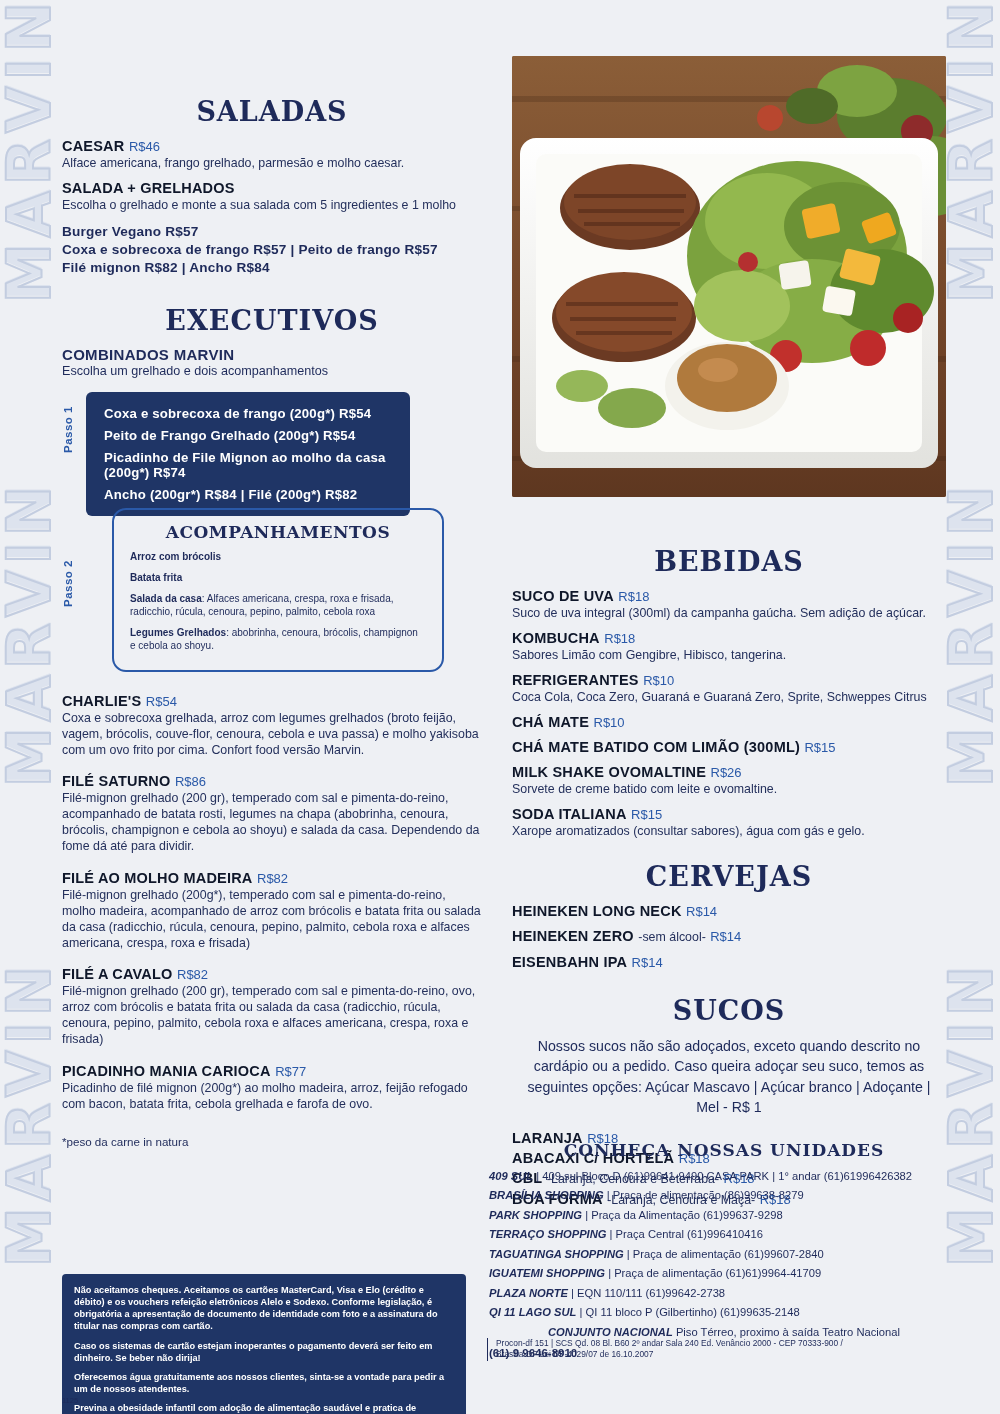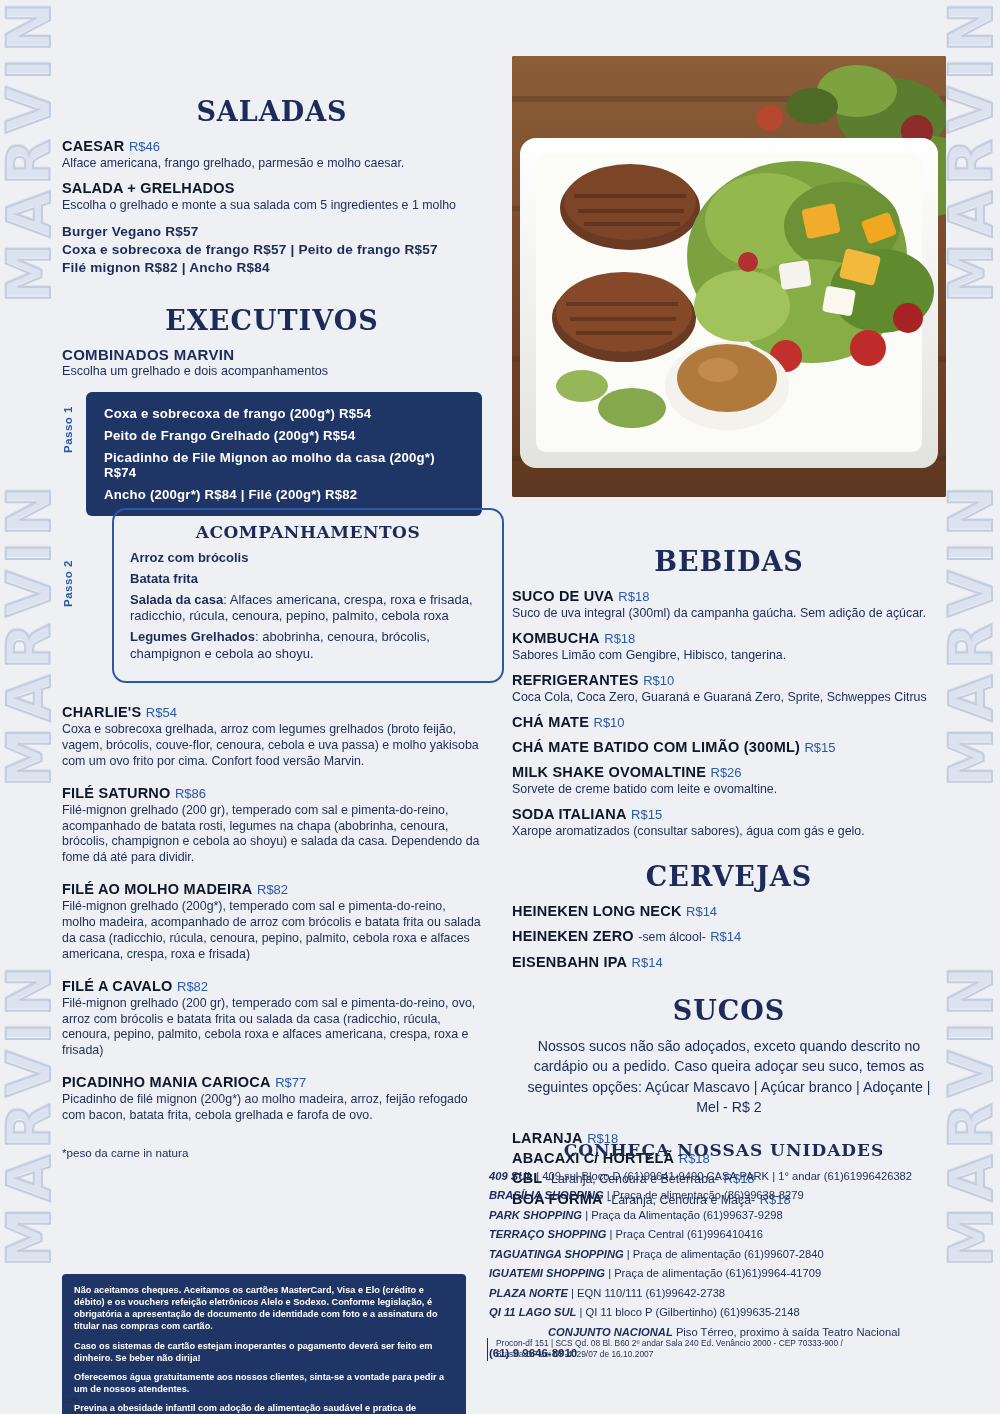--- a/index.html
+++ b/index.html
@@ -95,7 +95,7 @@
     color: #ffffff;
     border-radius: 6px;
     padding: 14px 16px 14px 18px;
-    width: 396px;
+    width: 324px;
   }
   .blue-box .bline { font-size: 13.2px; font-weight: 700; margin-bottom: 7px; letter-spacing:.2px;}
   .blue-box .bline:last-child { margin-bottom: 0; }

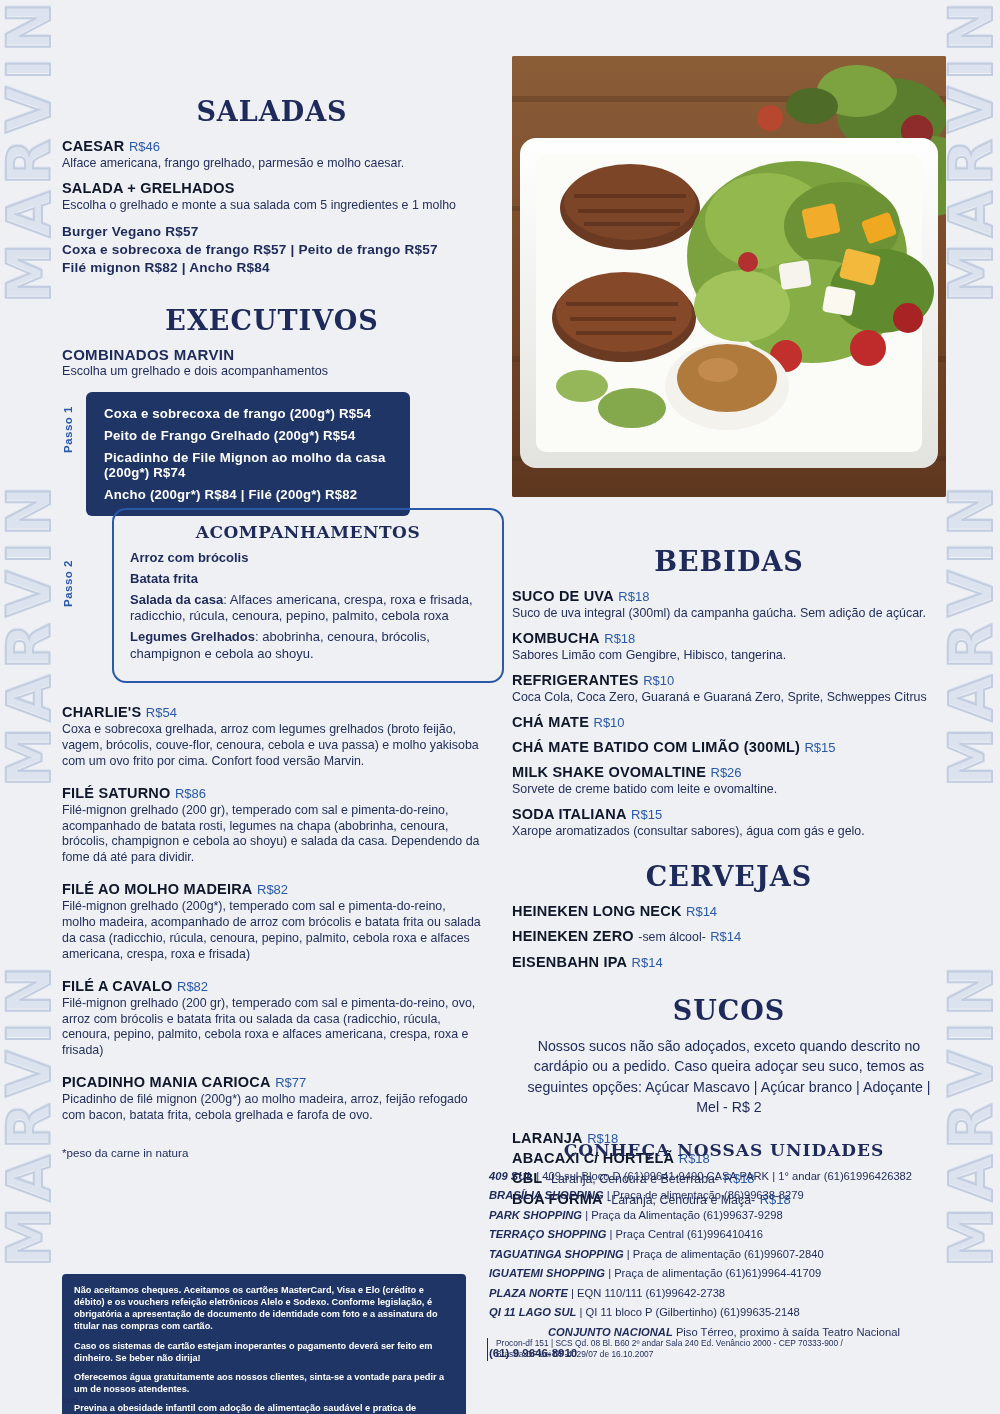--- a/index.html
+++ b/index.html
@@ -106,7 +106,7 @@
     border: 2px solid #2a59a8;
     border-radius: 14px;
     padding: 12px 16px 14px 16px;
-    width: 392px;
+    width: 332px;
     background: transparent;
   }
   .acomp-title {

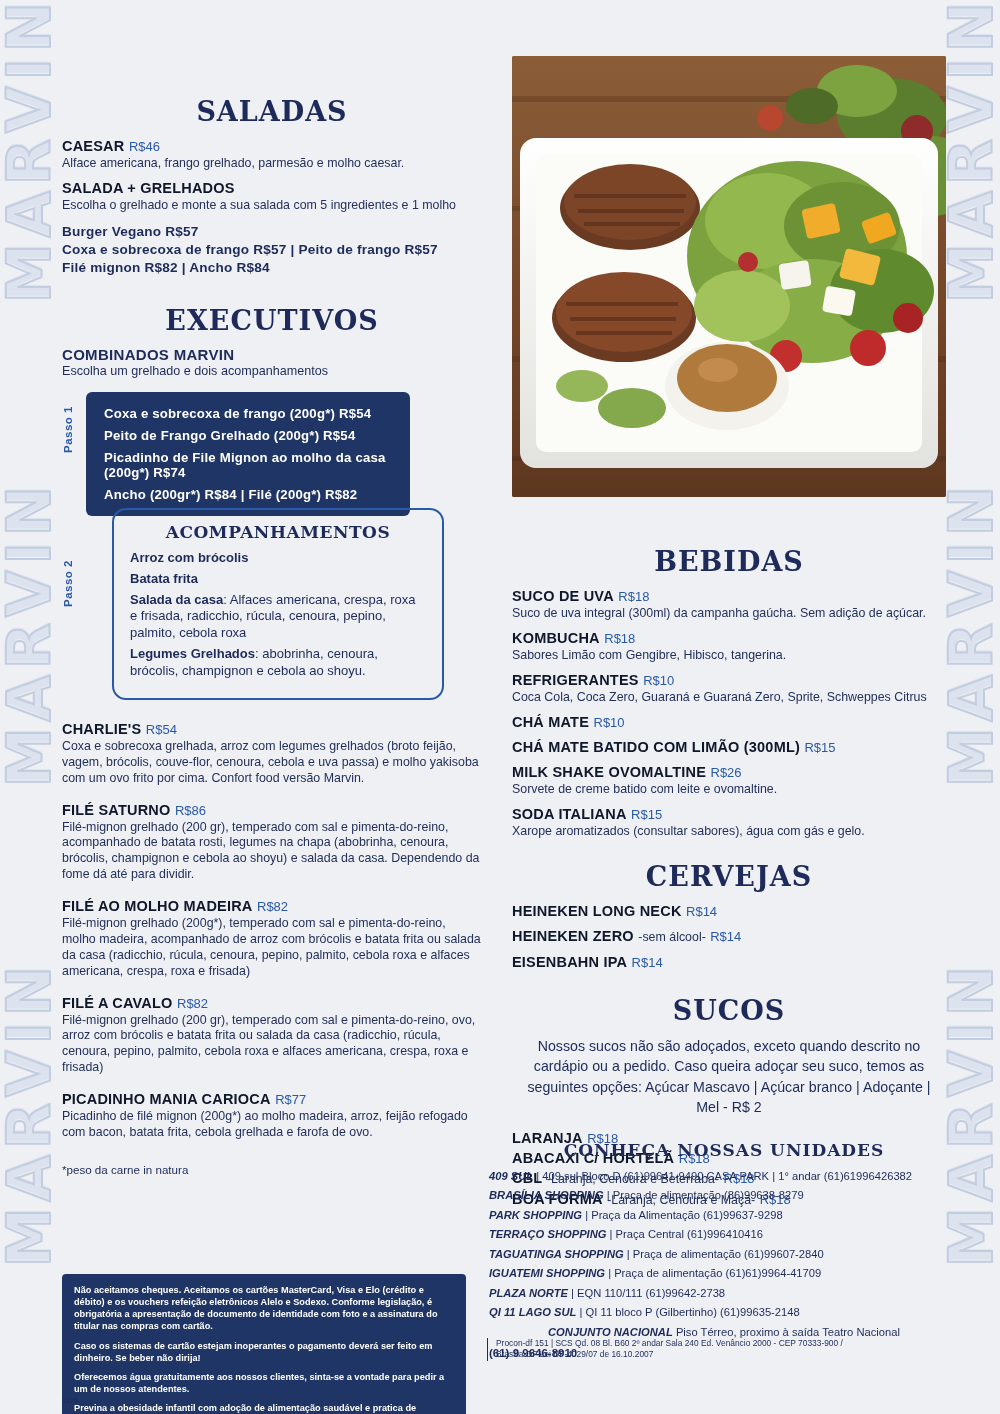--- a/index.html
+++ b/index.html
@@ -117,7 +117,7 @@
     letter-spacing: .5px;
     margin: 0 0 8px 0;
   }
-  .acomp-line { font-size: 13px; line-height: 1.3; margin-bottom: 4px; }
+  .acomp-line { font-size: 10px; line-height: 1.3; margin-bottom: 4px; margin-top: 8px; }
   .acomp-line b { font-weight: 700; }
 
   .mains { margin-top: 20px; }

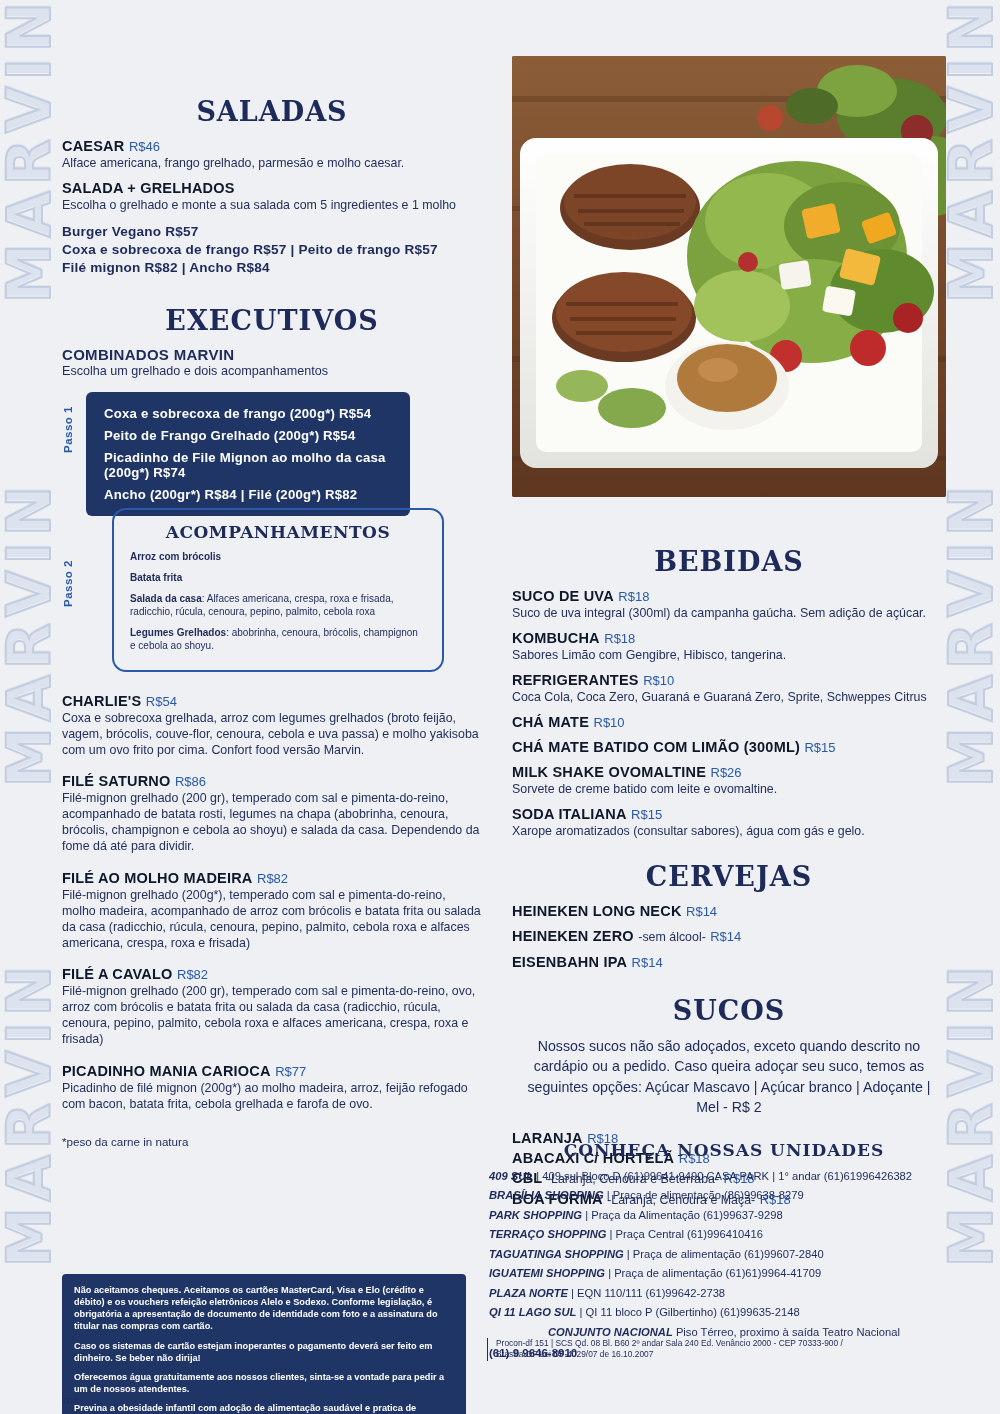--- a/index.html
+++ b/index.html
@@ -422,7 +422,7 @@
     </div>
 
     <h2 class="sec-title" style="margin-top:24px">SUCOS</h2>
-    <div class="sucos-note">Nossos sucos não são adoçados, exceto quando descrito no cardápio ou a pedido. Caso queira adoçar seu suco, temos as seguintes opções: Açúcar Mascavo | Açúcar branco | Adoçante | Mel - R$ 2</div>
+    <div class="sucos-note">Nossos sucos não são adoçados, exceto quando descrito no cardápio ou a pedido. Caso queira adoçar seu suco, temos as seguintes opções: Açúcar Mascavo | Açúcar branco | Adoçante | Mel - R$ 1</div>
 
     <div class="bev-item" style="margin-bottom:2px">
       <span class="item-name caps">LARANJA</span>

